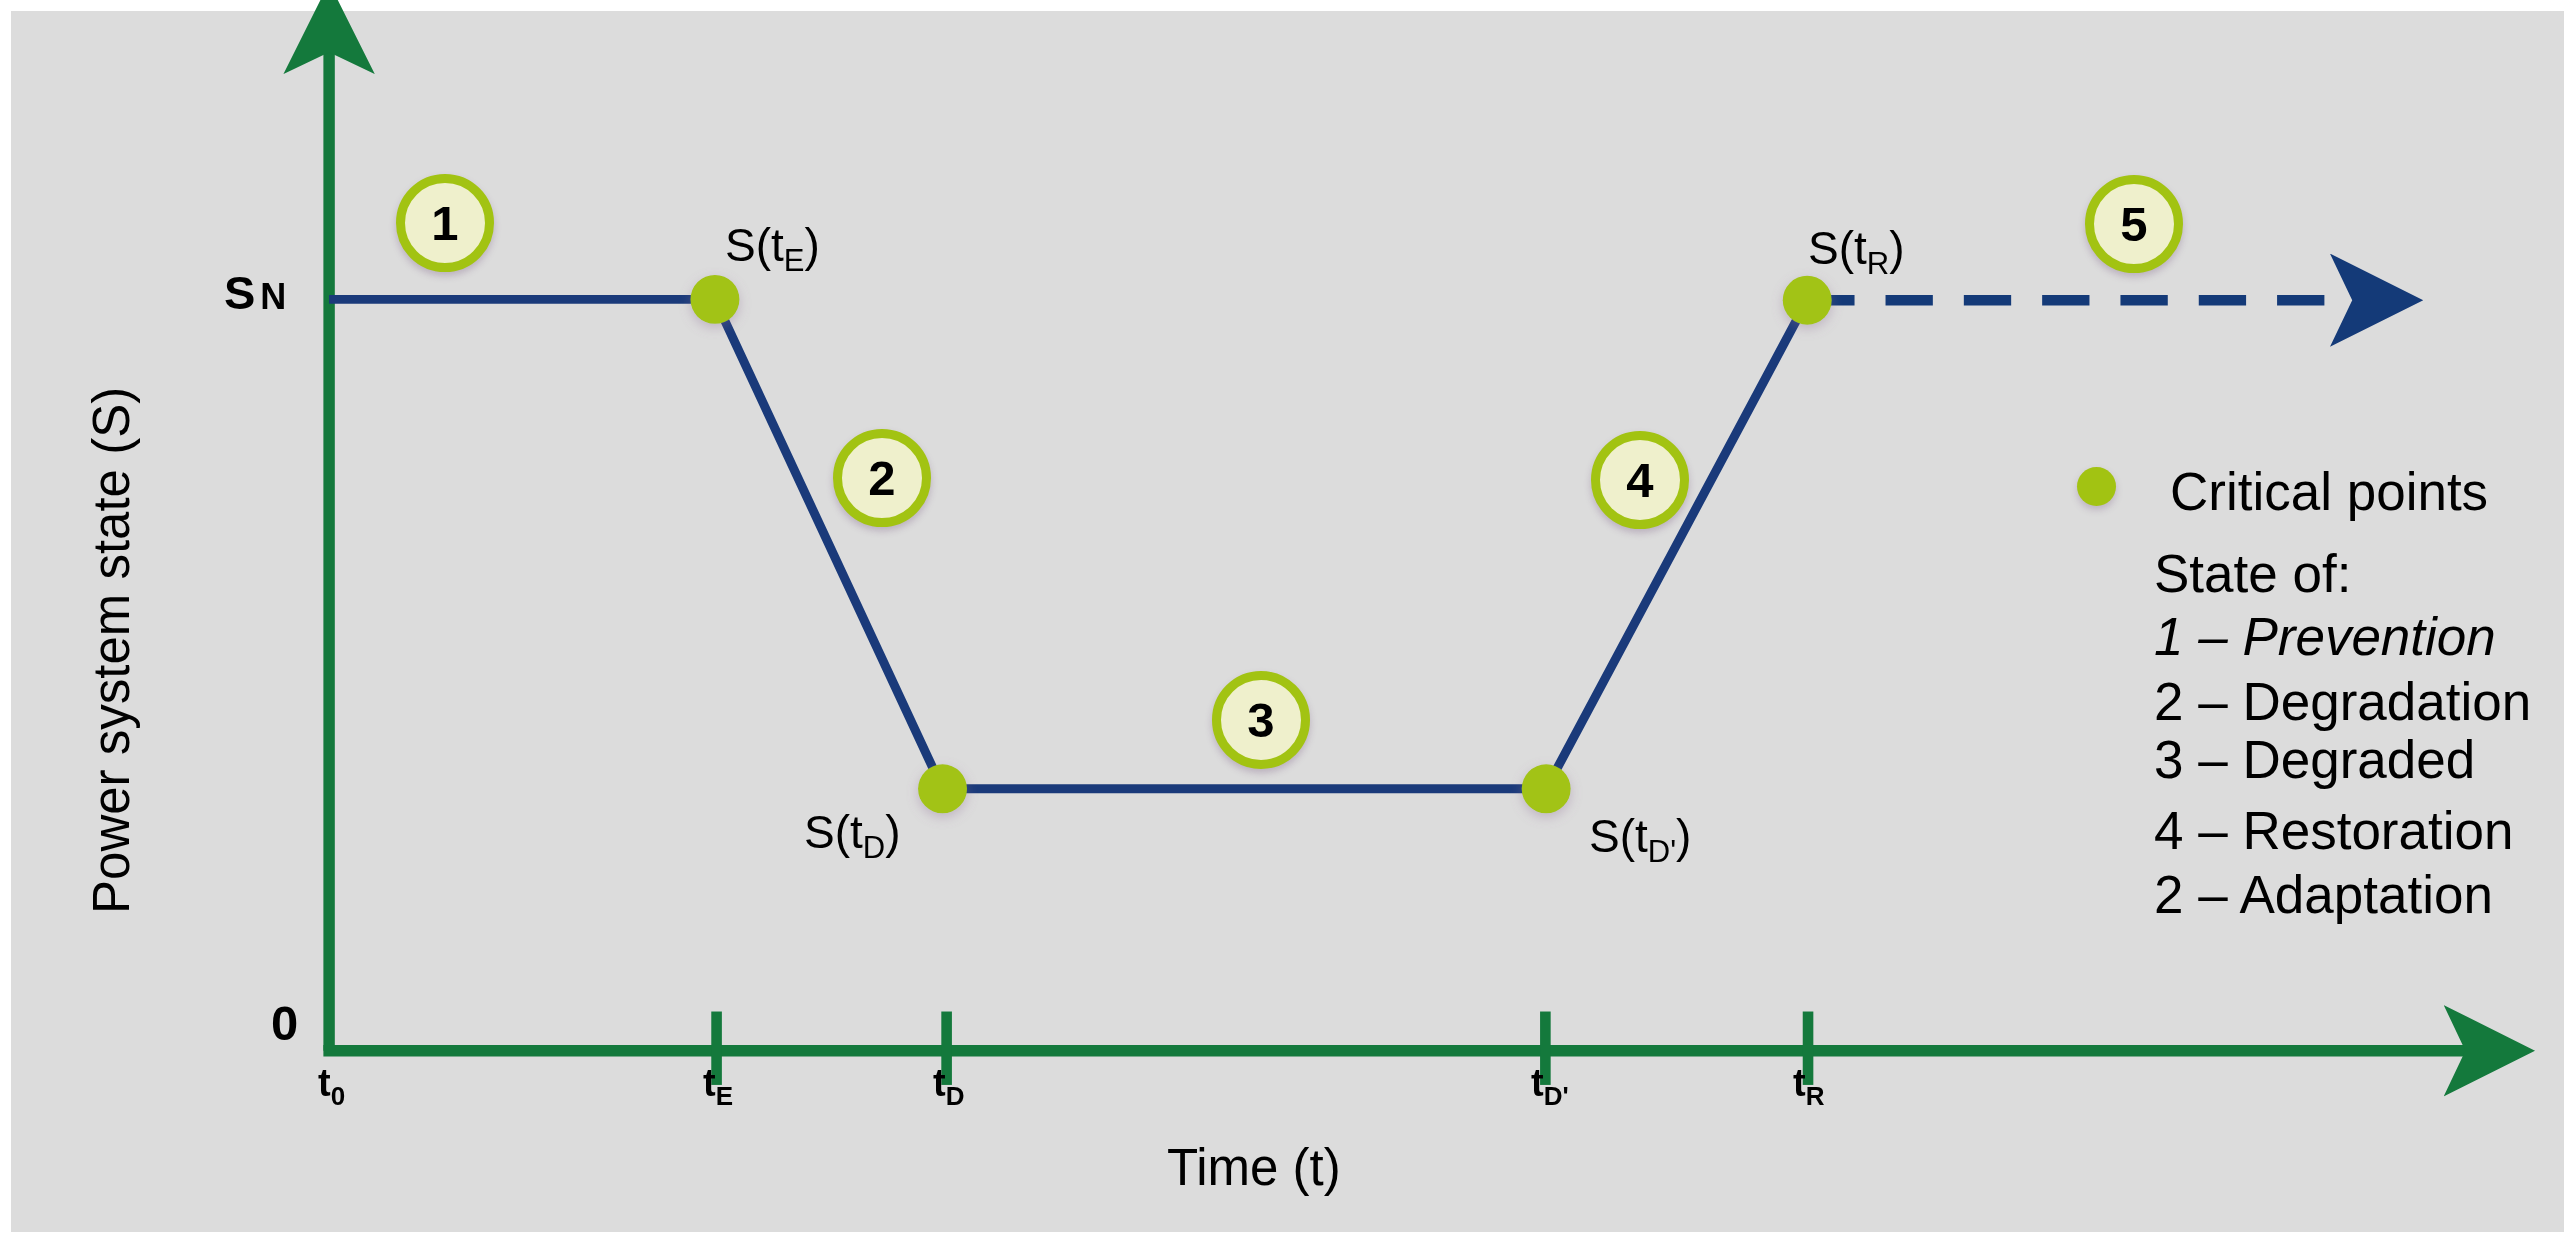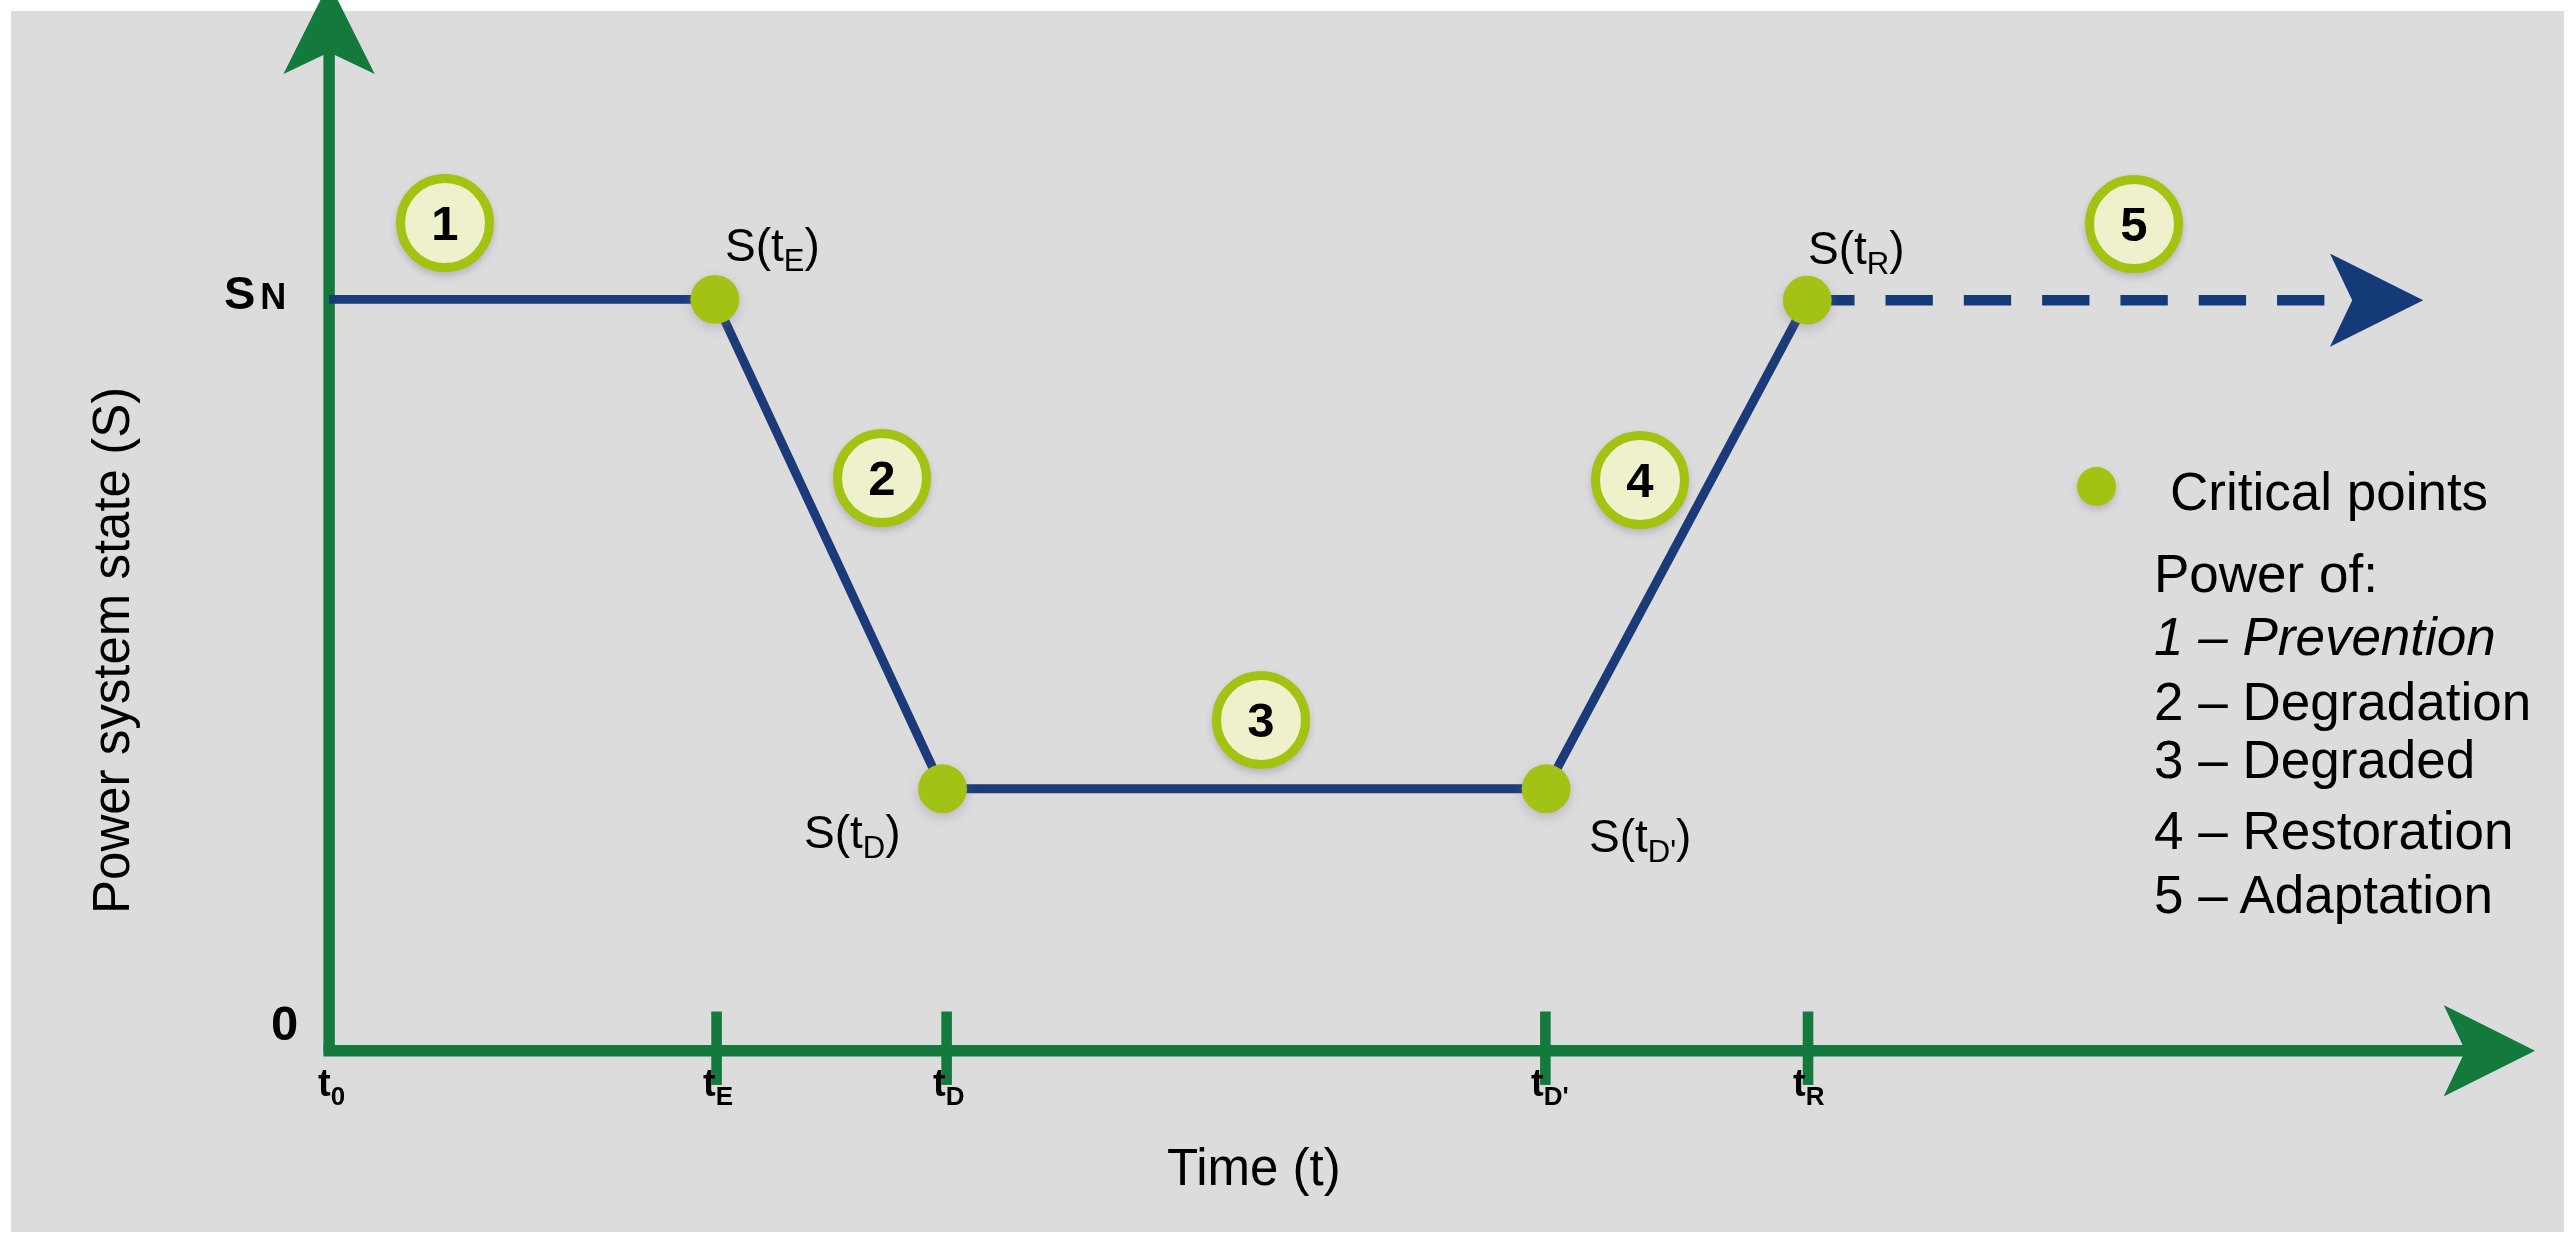--- a/index.html
+++ b/index.html
@@ -203,7 +203,7 @@
   <div class="legend-dot" style="left:2077px; top:467px; width:39px; height:39px;"></div>
   <div class="txt legend-text" style="left:2170px; top:465px;">Critical points</div>
 
-  <div class="txt legend-text" style="left:2154px; top:547px;">Power of:</div>
+  <div class="txt legend-text" style="left:2154px; top:547px;">State of:</div>
   <div class="txt legend-text" style="left:2154px; top:610px;font-style:italic;">1 – Prevention</div>
   <div class="txt legend-text" style="left:2154px; top:675px;">2 – Degradation</div>
   <div class="txt legend-text" style="left:2154px; top:733px;">3 – Degraded</div>

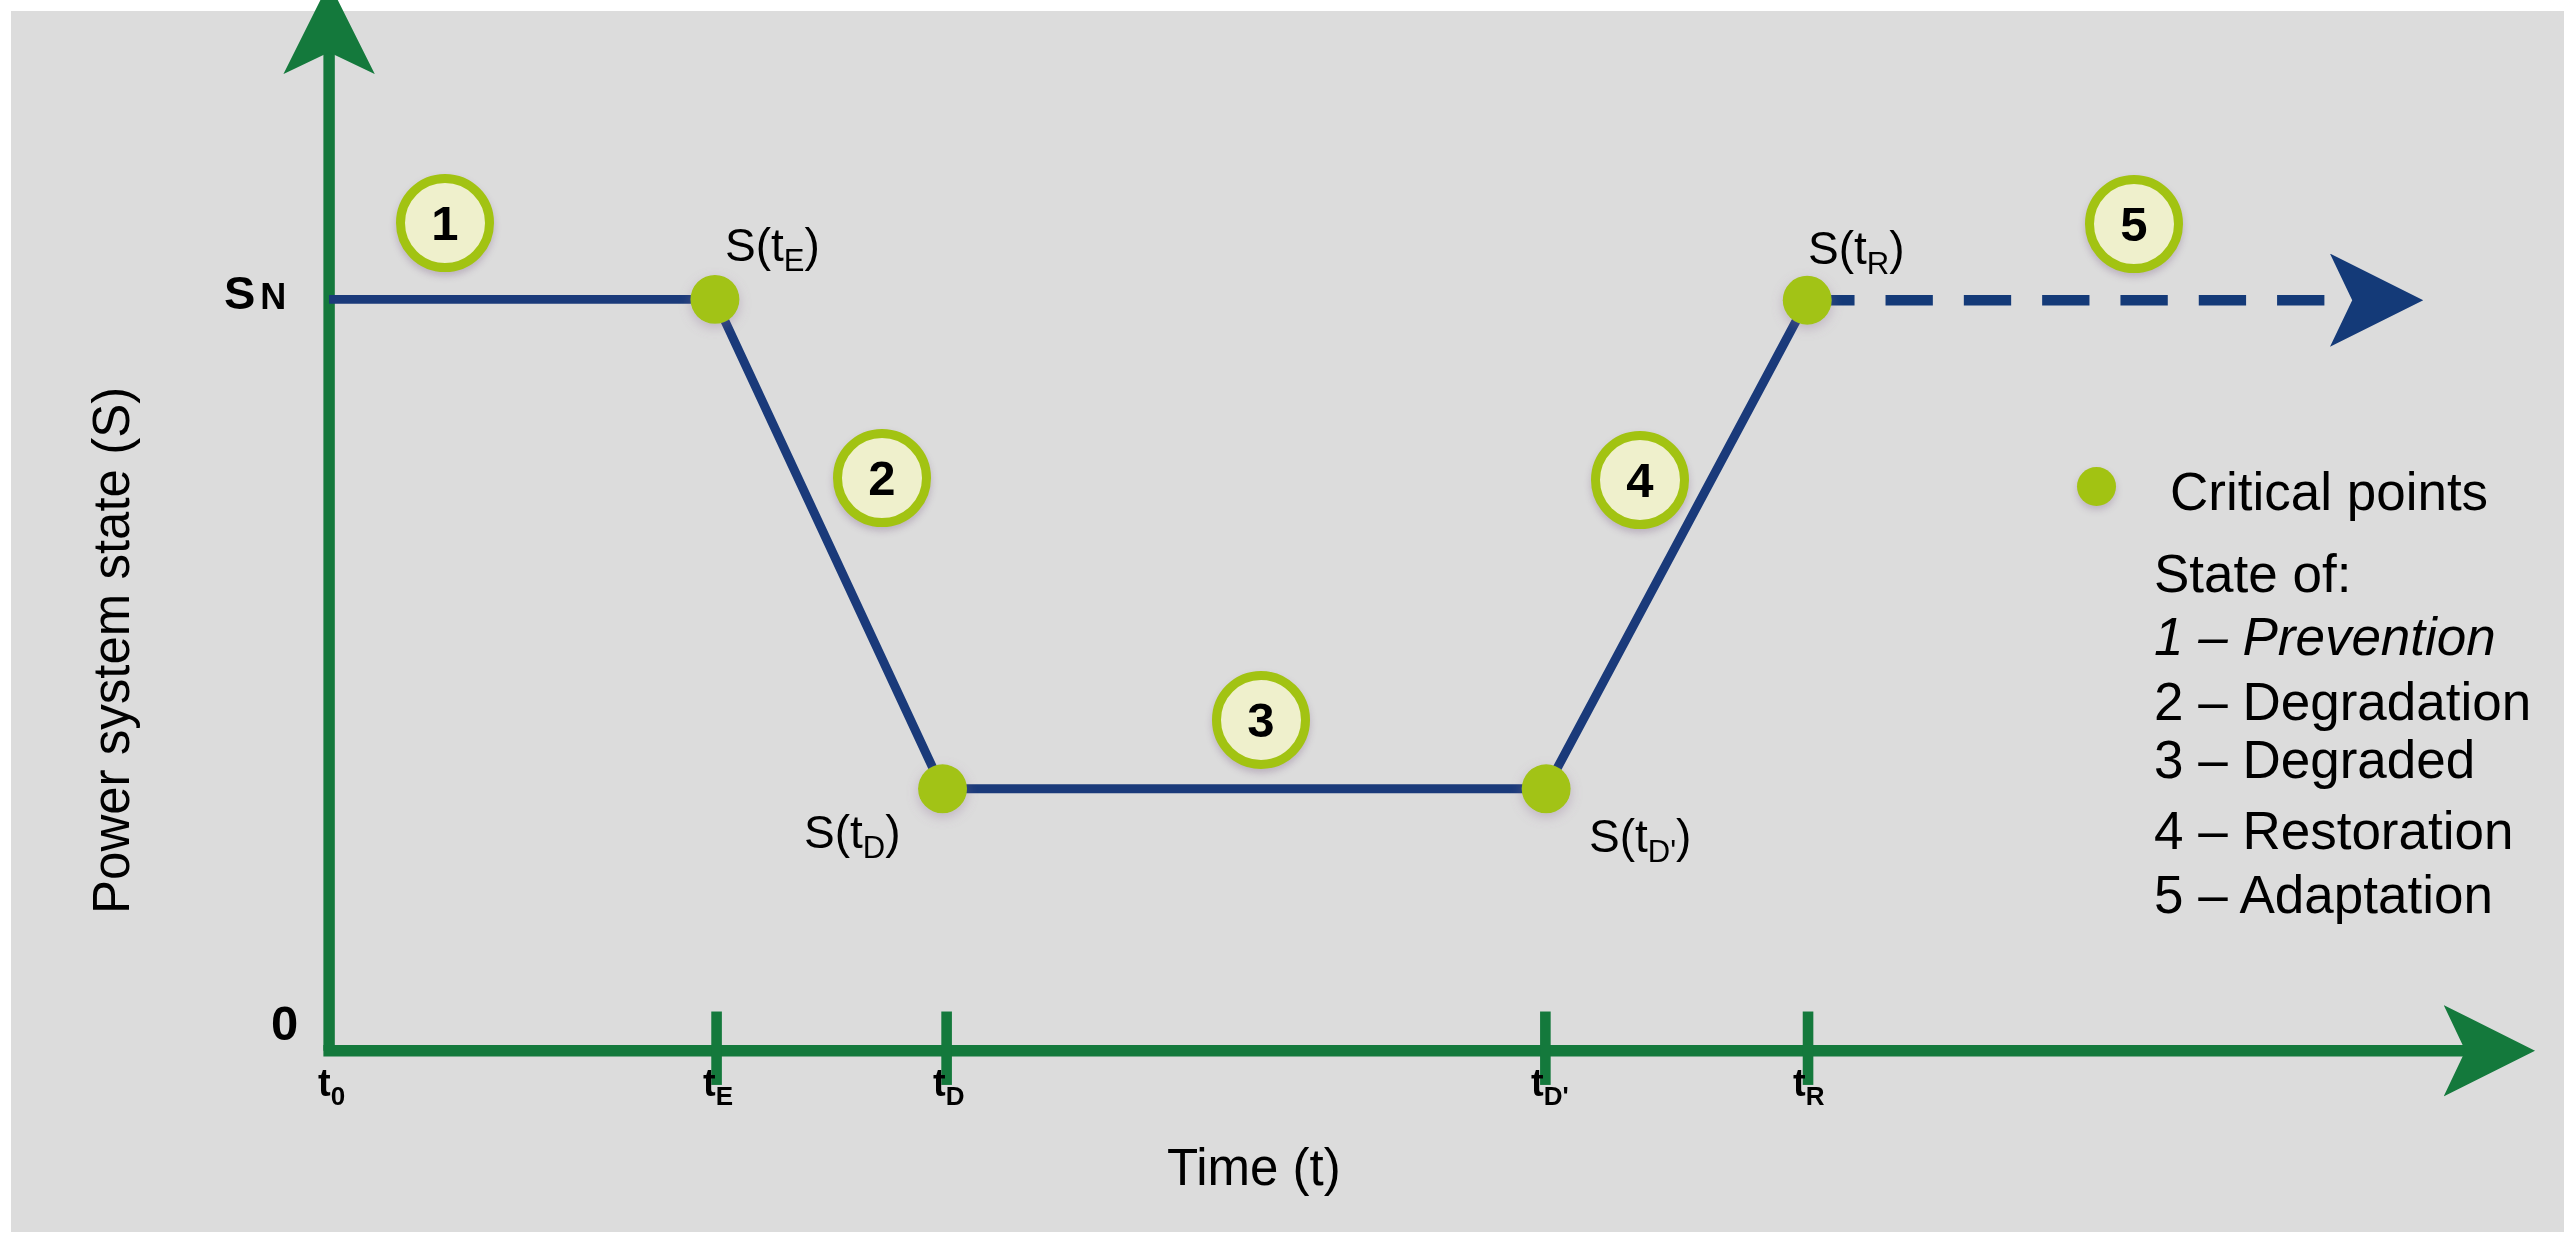--- a/index.html
+++ b/index.html
@@ -208,7 +208,7 @@
   <div class="txt legend-text" style="left:2154px; top:675px;">2 – Degradation</div>
   <div class="txt legend-text" style="left:2154px; top:733px;">3 – Degraded</div>
   <div class="txt legend-text" style="left:2154px; top:804px;">4 – Restoration</div>
-  <div class="txt legend-text" style="left:2154px; top:868px;">5 – Adaptation</div>
+  <div class="txt legend-text" style="left:2154px; top:868px;">2 – Adaptation</div>
 </div>
 
 

